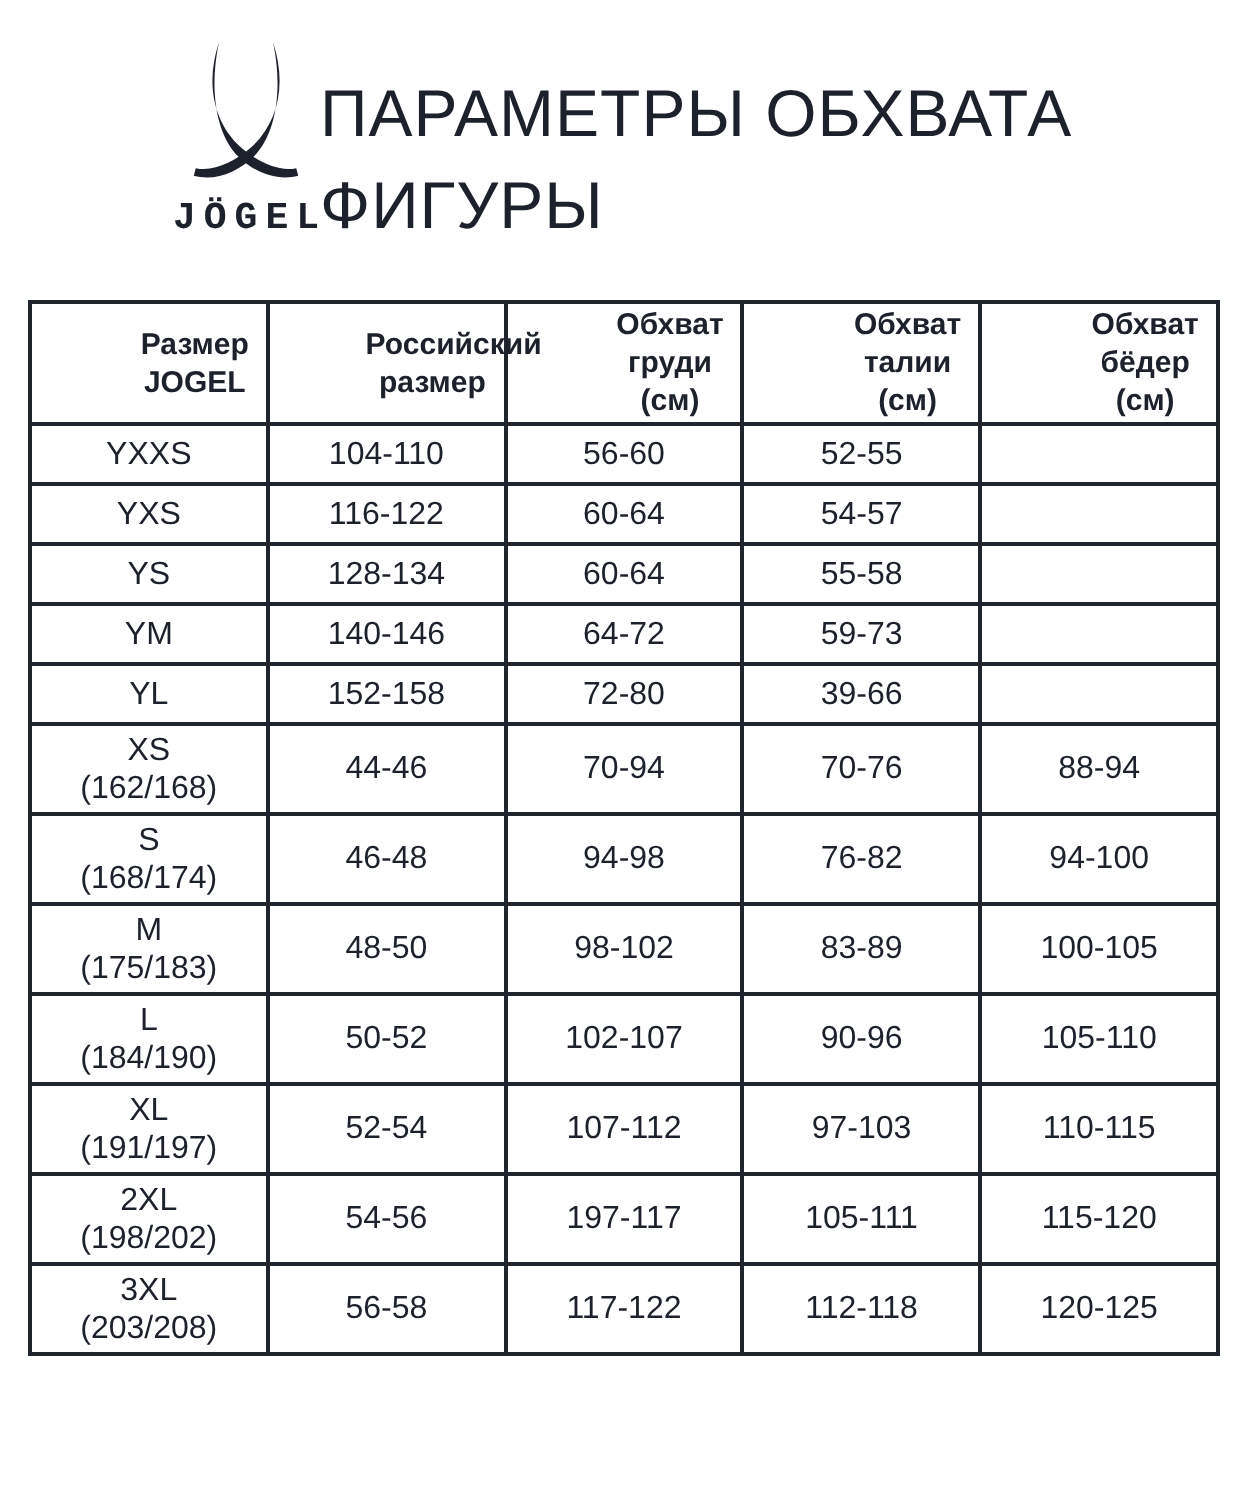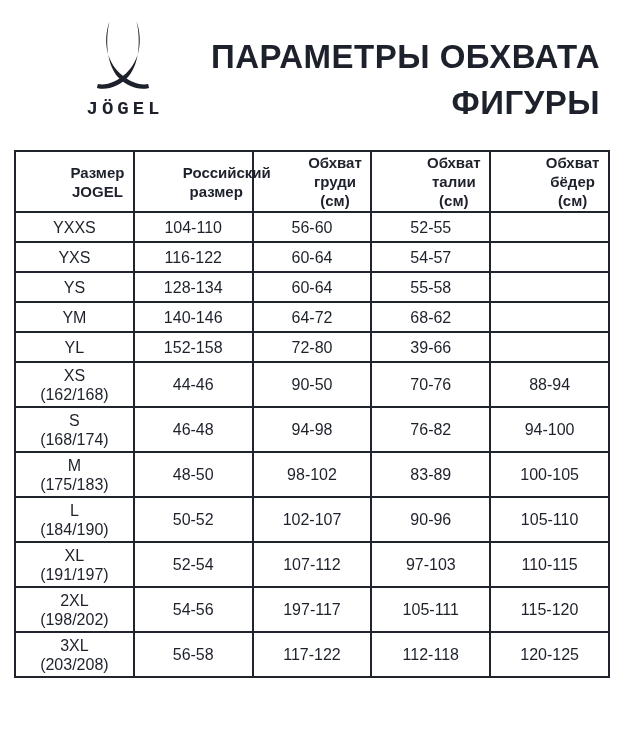--- a/index.html
+++ b/index.html
@@ -35,8 +35,8 @@
   }
   .title{
     position:absolute;left:160px;top:34px;width:440px;
-    margin:0;text-align:right;
-    font-size:33px;line-height:46px;font-weight:bold;
+    margin:0;text-align:left;
+    font-size:33px;line-height:46px;font-weight:normal;
     letter-spacing:0.5px;color:var(--ink);
   }
 

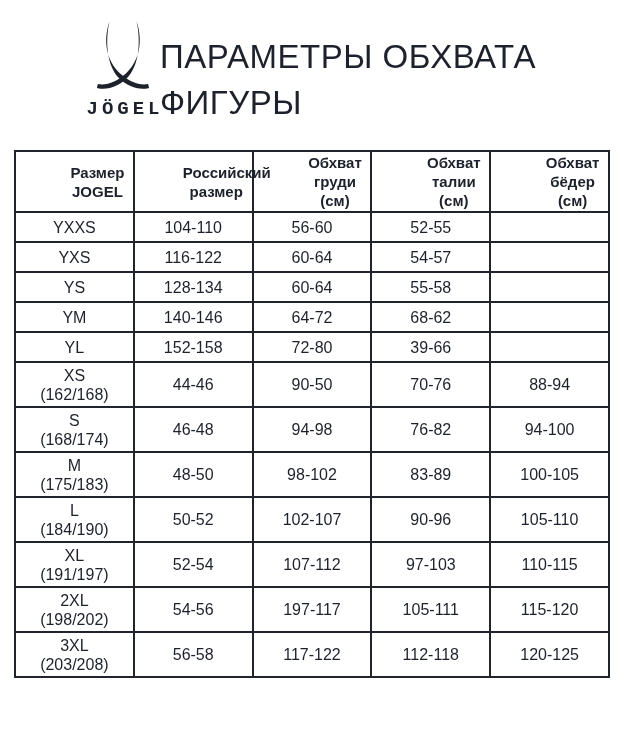--- a/index.html
+++ b/index.html
@@ -115,7 +115,7 @@
           <td>YM</td>
           <td>140-146</td>
           <td>64-72</td>
-          <td>68-62</td>
+          <td>59-73</td>
           <td></td>
         </tr>
         <tr class="youth">

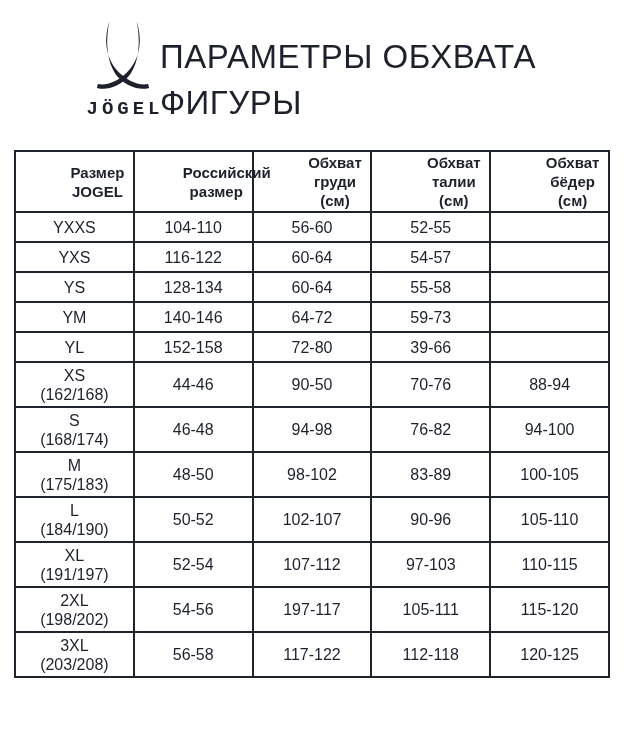--- a/index.html
+++ b/index.html
@@ -128,7 +128,7 @@
         <tr class="adult">
           <td>XS<br>(162/168)</td>
           <td>44-46</td>
-          <td>90-50</td>
+          <td>70-94</td>
           <td>70-76</td>
           <td>88-94</td>
         </tr>

